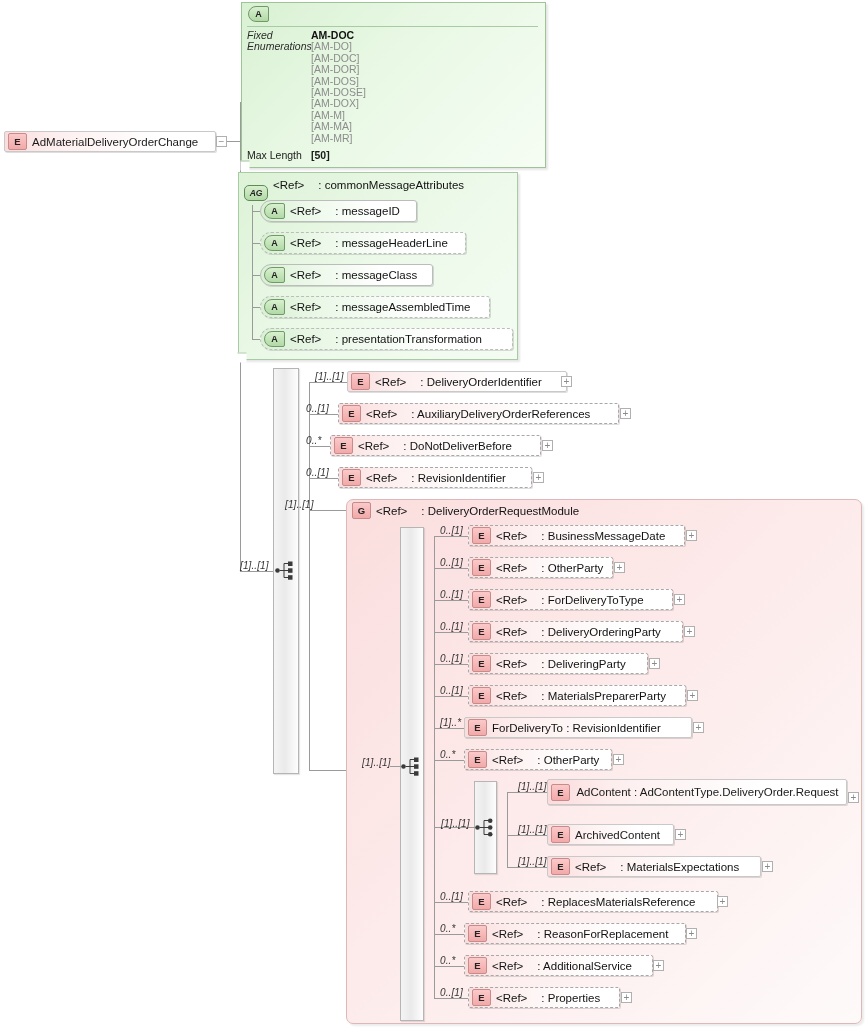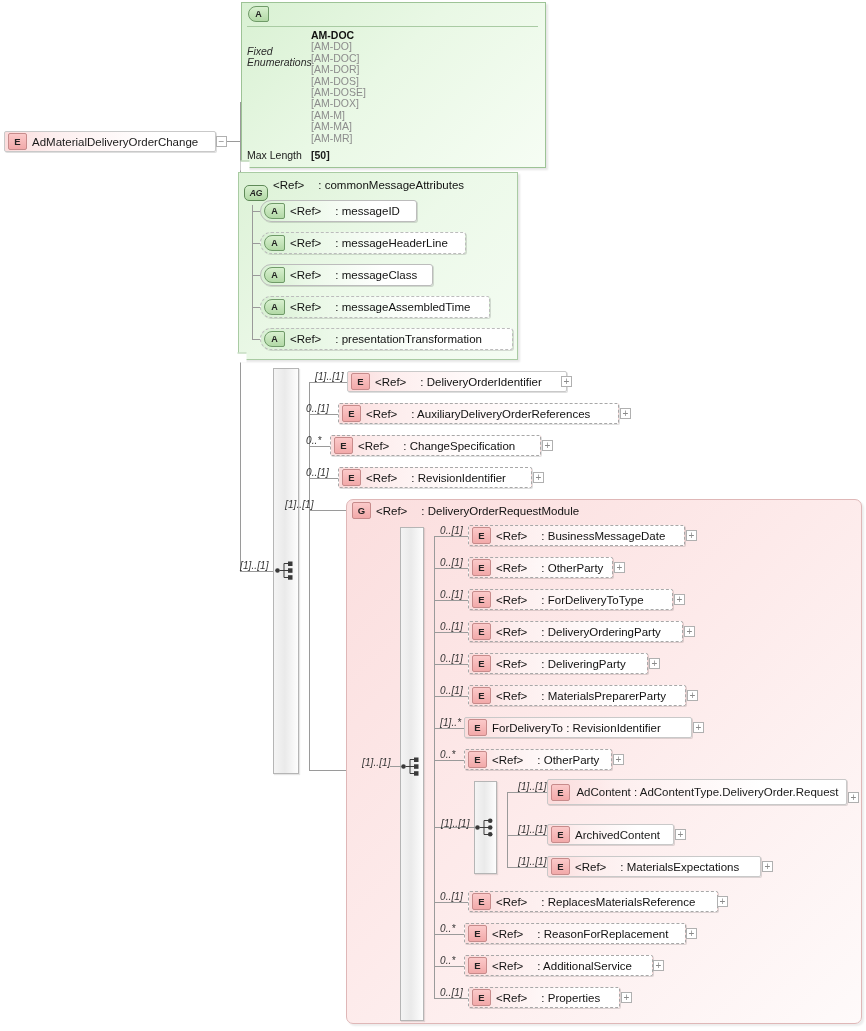--- a/index.html
+++ b/index.html
@@ -136,7 +136,7 @@
 </div>
 <div class="hsep" style="left:247px;top:26px;width:291px;"></div>
 
-<div class="detail" style="left:247px;top:30px;width:66px;margin-top:16px;">
+<div class="detail" style="left:247px;top:30px;width:66px;">
   <div class="k">Fixed</div>
   <div class="k">Enumerations</div>
 </div>

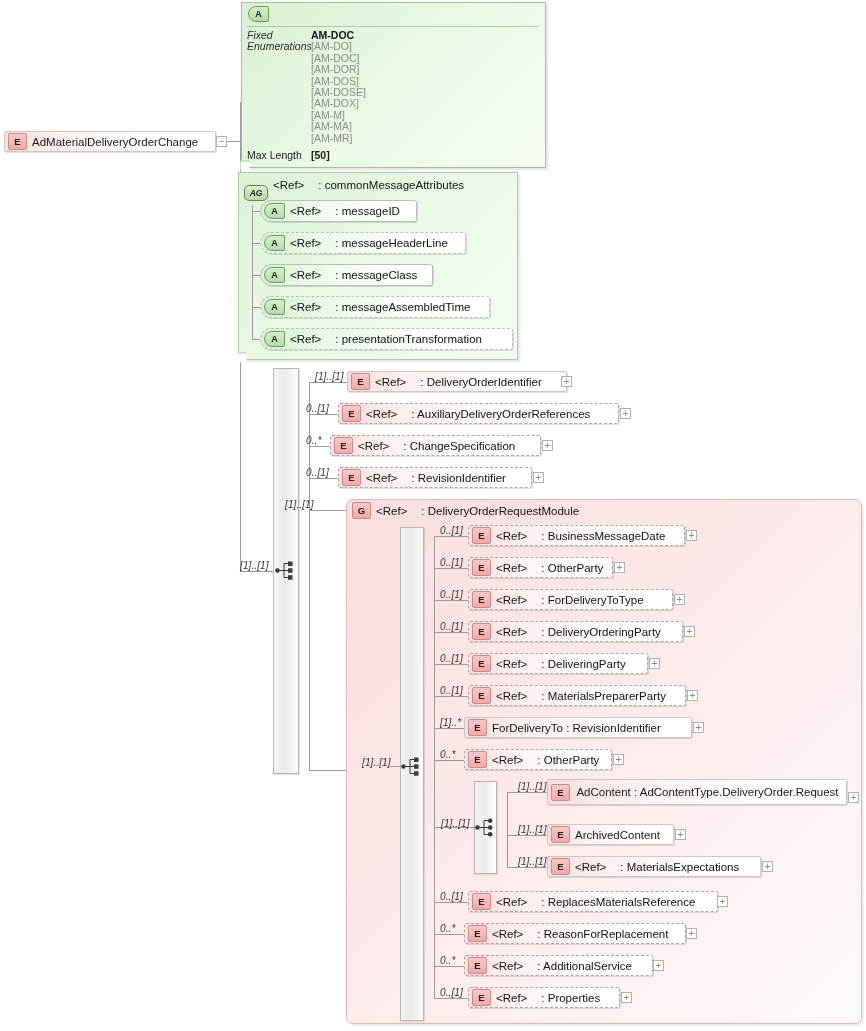--- a/index.html
+++ b/index.html
@@ -249,7 +249,7 @@
 <div class="node elem optional" style="left:330px;top:435px;width:211px;height:21px;">
   <span class="chip">E</span>
   <span class="lbl">
-    <span class="ref">&lt;Ref&gt;</span><span class="gap"></span><span class="ty">: ChangeSpecification</span>
+    <span class="ref">&lt;Ref&gt;</span><span class="gap"></span><span class="ty">: DoNotDeliverBefore</span>
   </span>
 </div>
 <div class="tog" style="left:542px;top:440px;">+</div>

